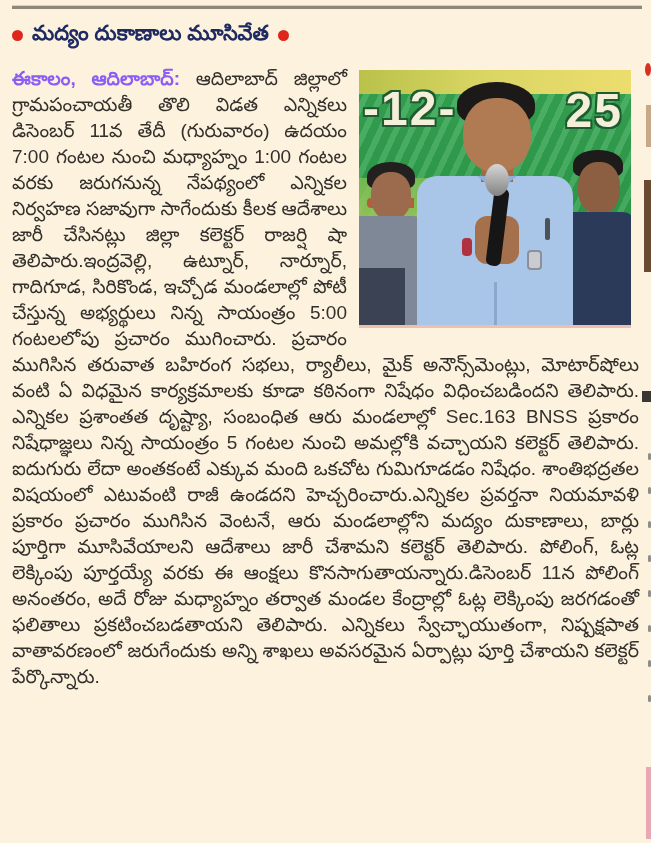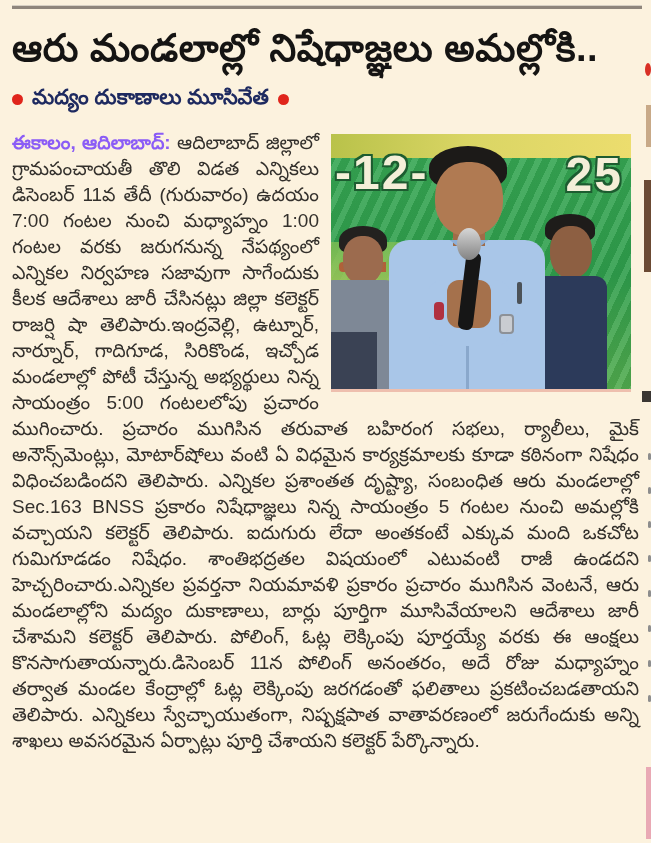--- a/index.html
+++ b/index.html
@@ -140,7 +140,6 @@
 
   <div class="top-rule"></div>
 
-  <h1 class="headline">ఆరు మండలాల్లో నిషేధాజ్ఞలు అమల్లోకి..</h1>
 
   <div class="subheadline">
     <span class="bullet"></span>

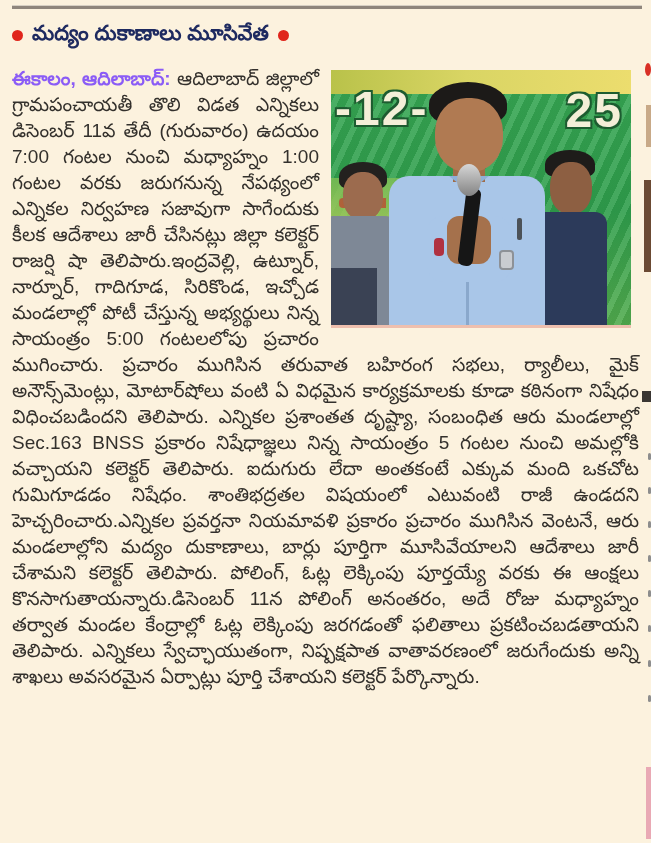--- a/index.html
+++ b/index.html
@@ -58,7 +58,7 @@
   
   .photo {
     float:right;
-    width:300px; height:258px;
+    width:272px; height:258px;
     margin:4px 8px 10px 12px;
     position:relative;
     overflow:hidden;

